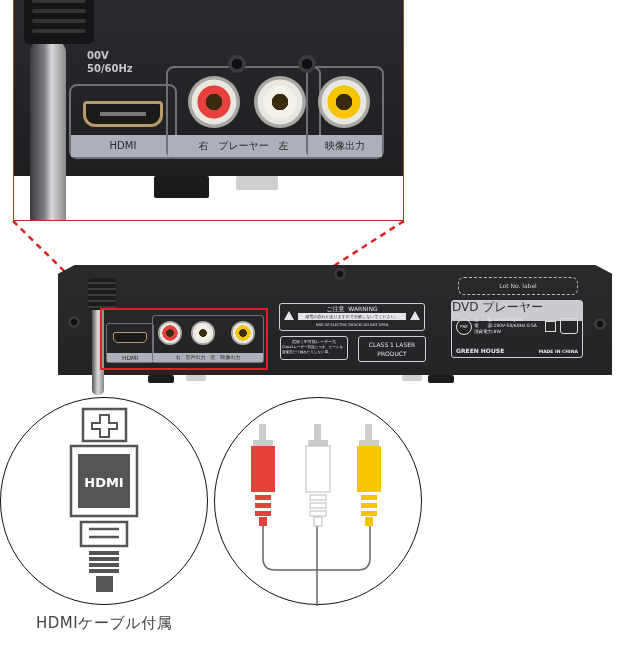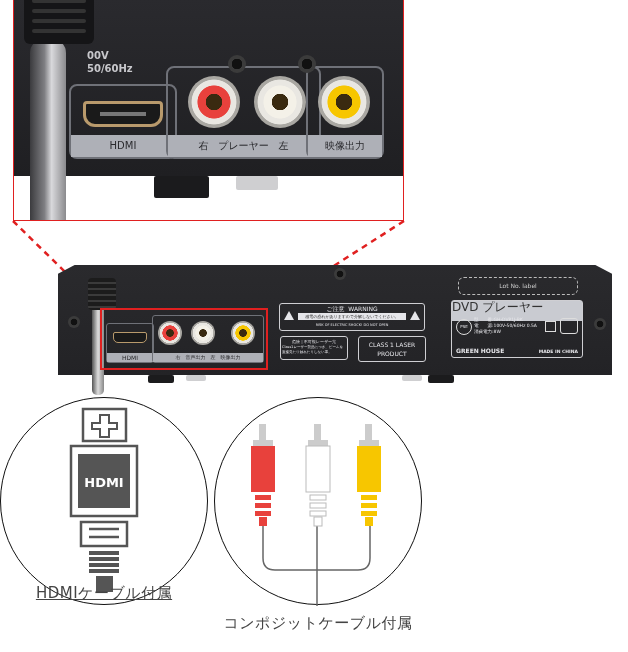--- a/index.html
+++ b/index.html
@@ -191,7 +191,7 @@
   </svg>
 </div>
 
-<div class="abs caption" style="left:0;top:583px;width:208px;text-decoration:underline;">
+<div class="abs caption" style="left:0;top:613px;width:208px;">
   <div>HDMIケーブル付属</div>
 </div>
 <div class="abs caption" style="left:205px;top:613px;width:226px;">

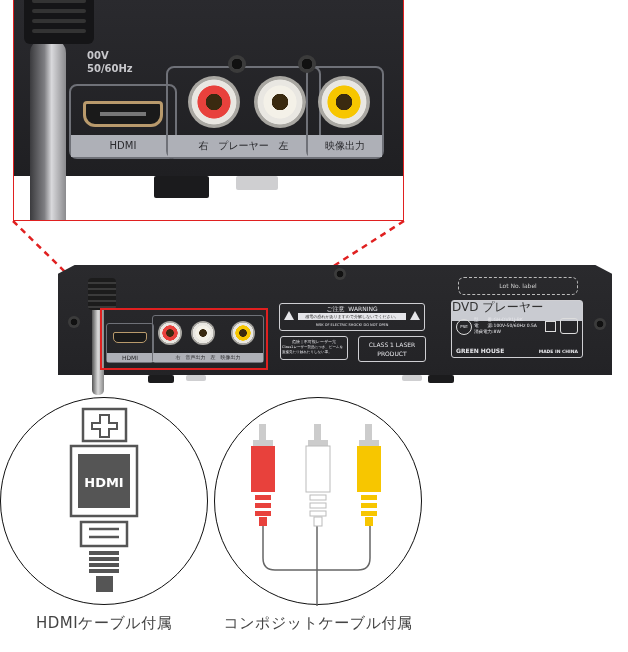--- a/index.html
+++ b/index.html
@@ -195,7 +195,6 @@
   <div>HDMIケーブル付属</div>
 </div>
 <div class="abs caption" style="left:205px;top:613px;width:226px;">
-  <div>コンポジットケーブル付属</div>
 </div>
 
 </body></html>

